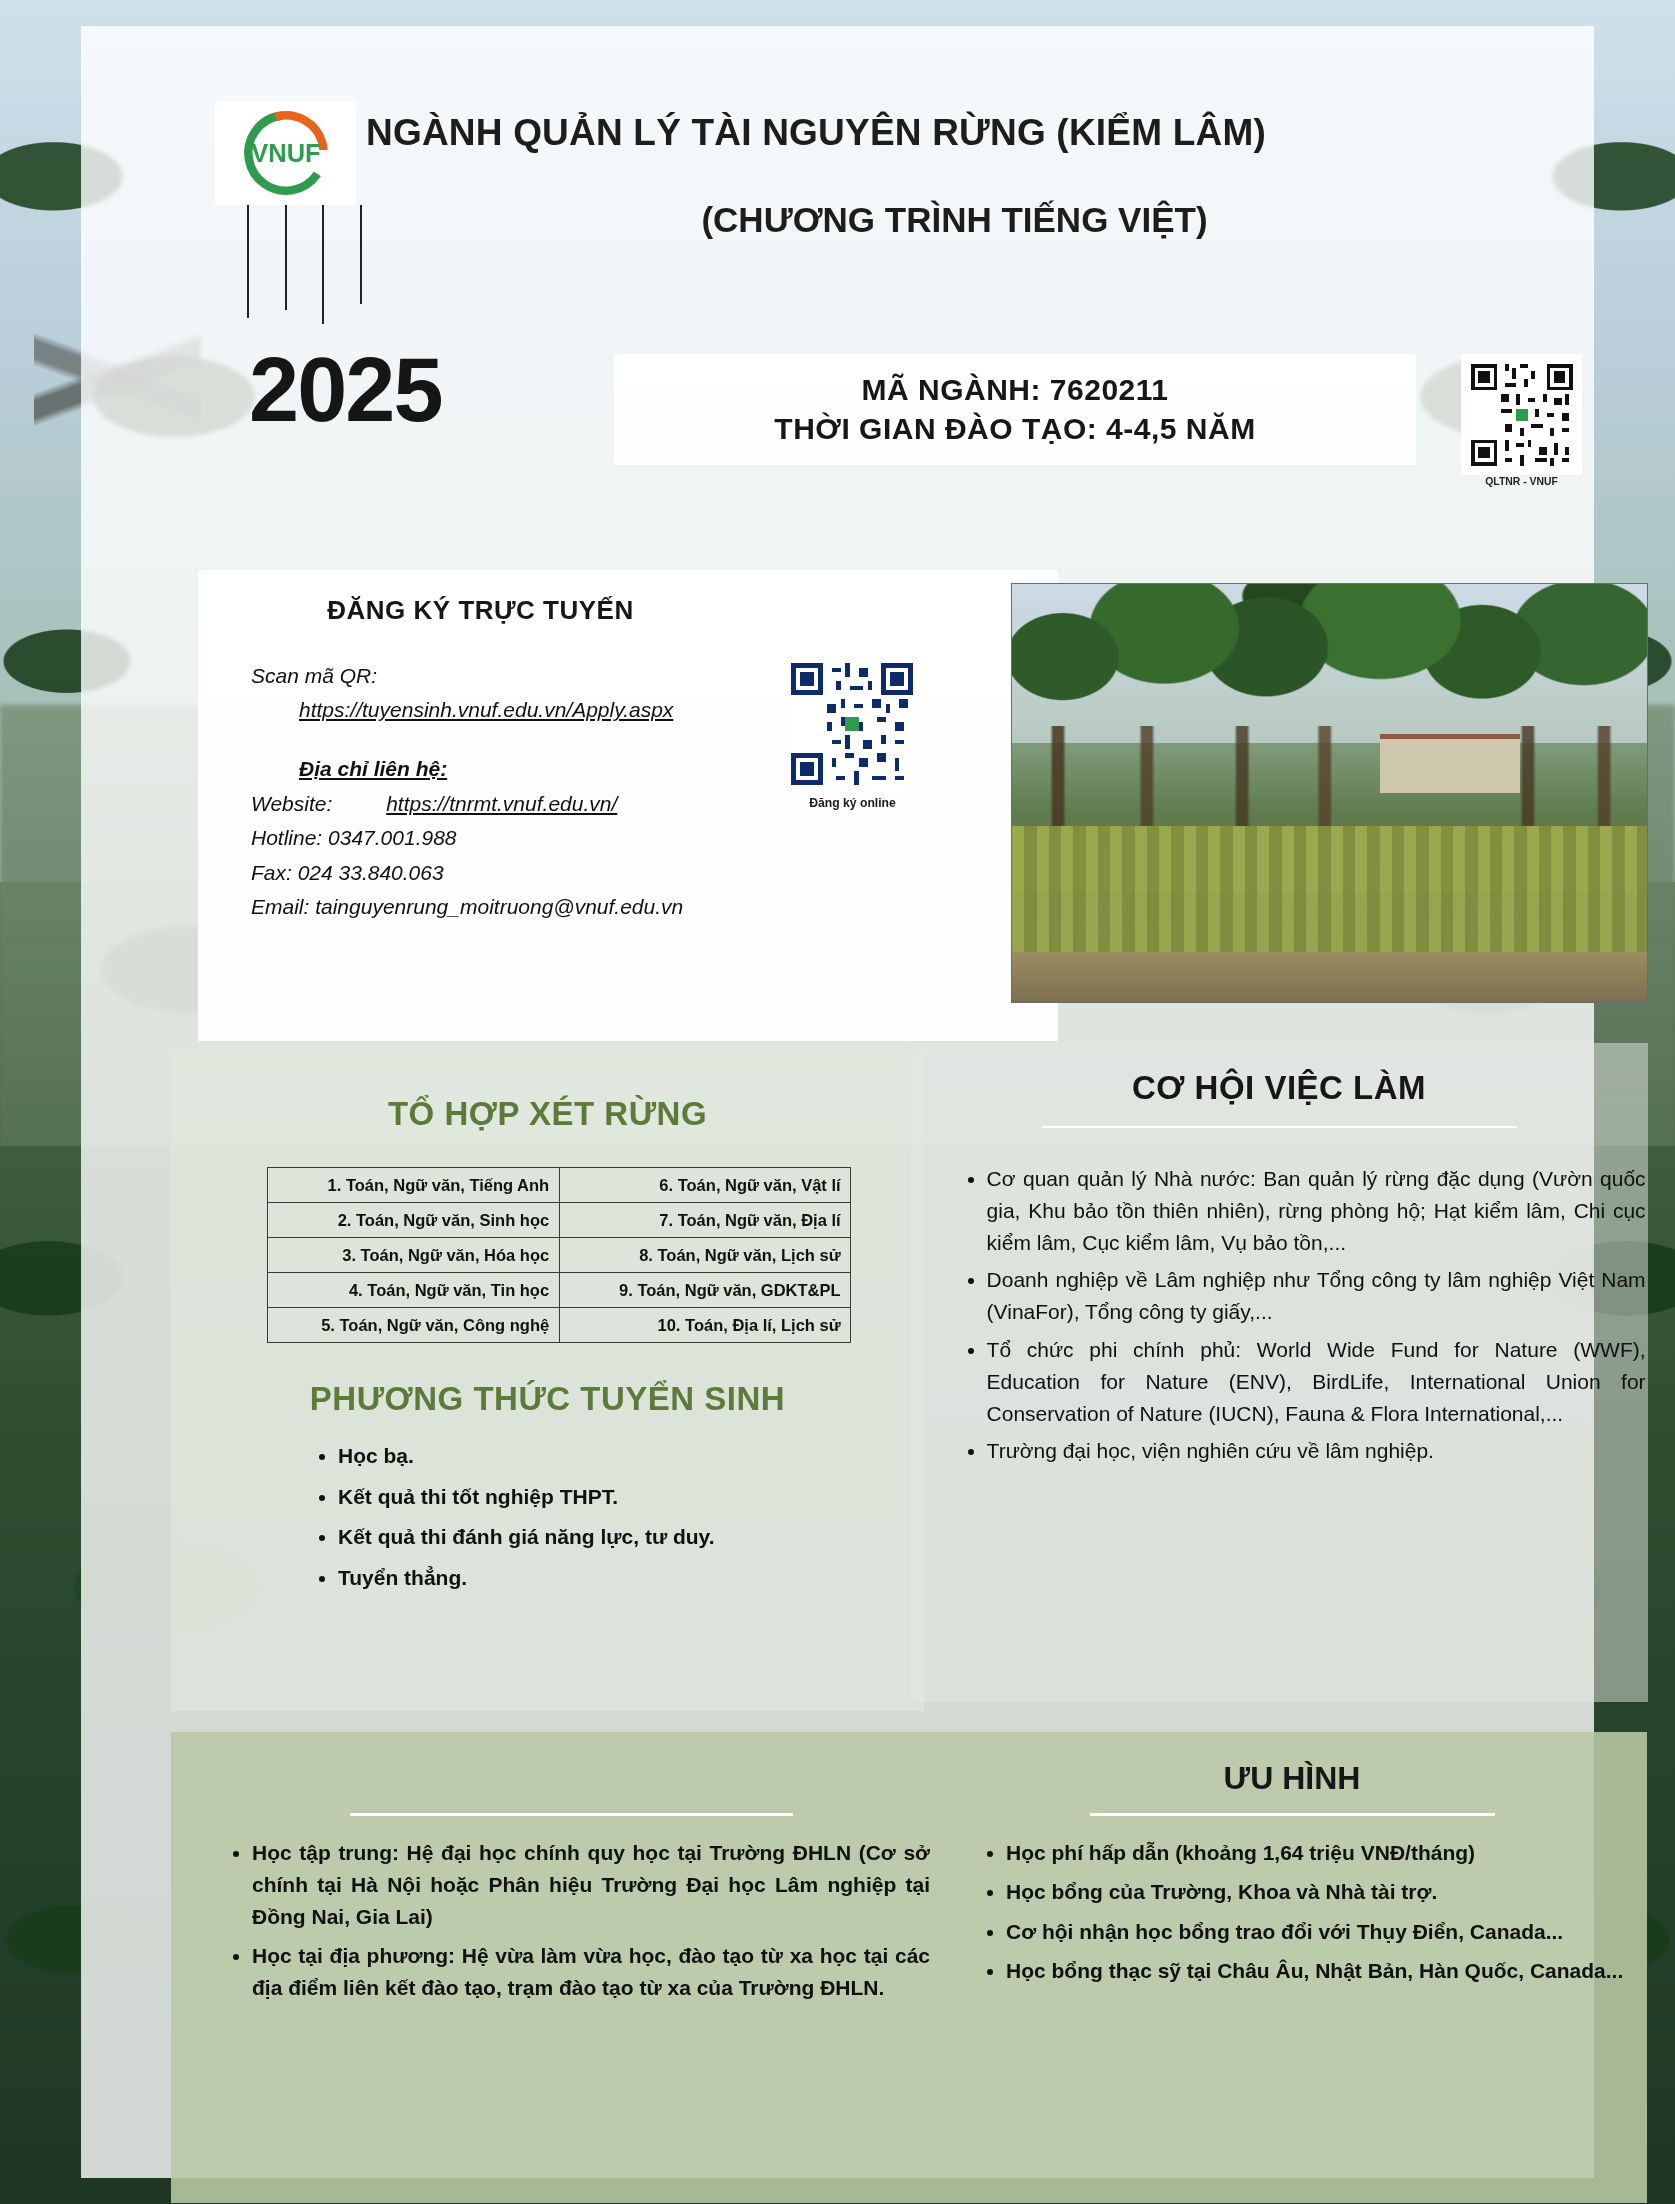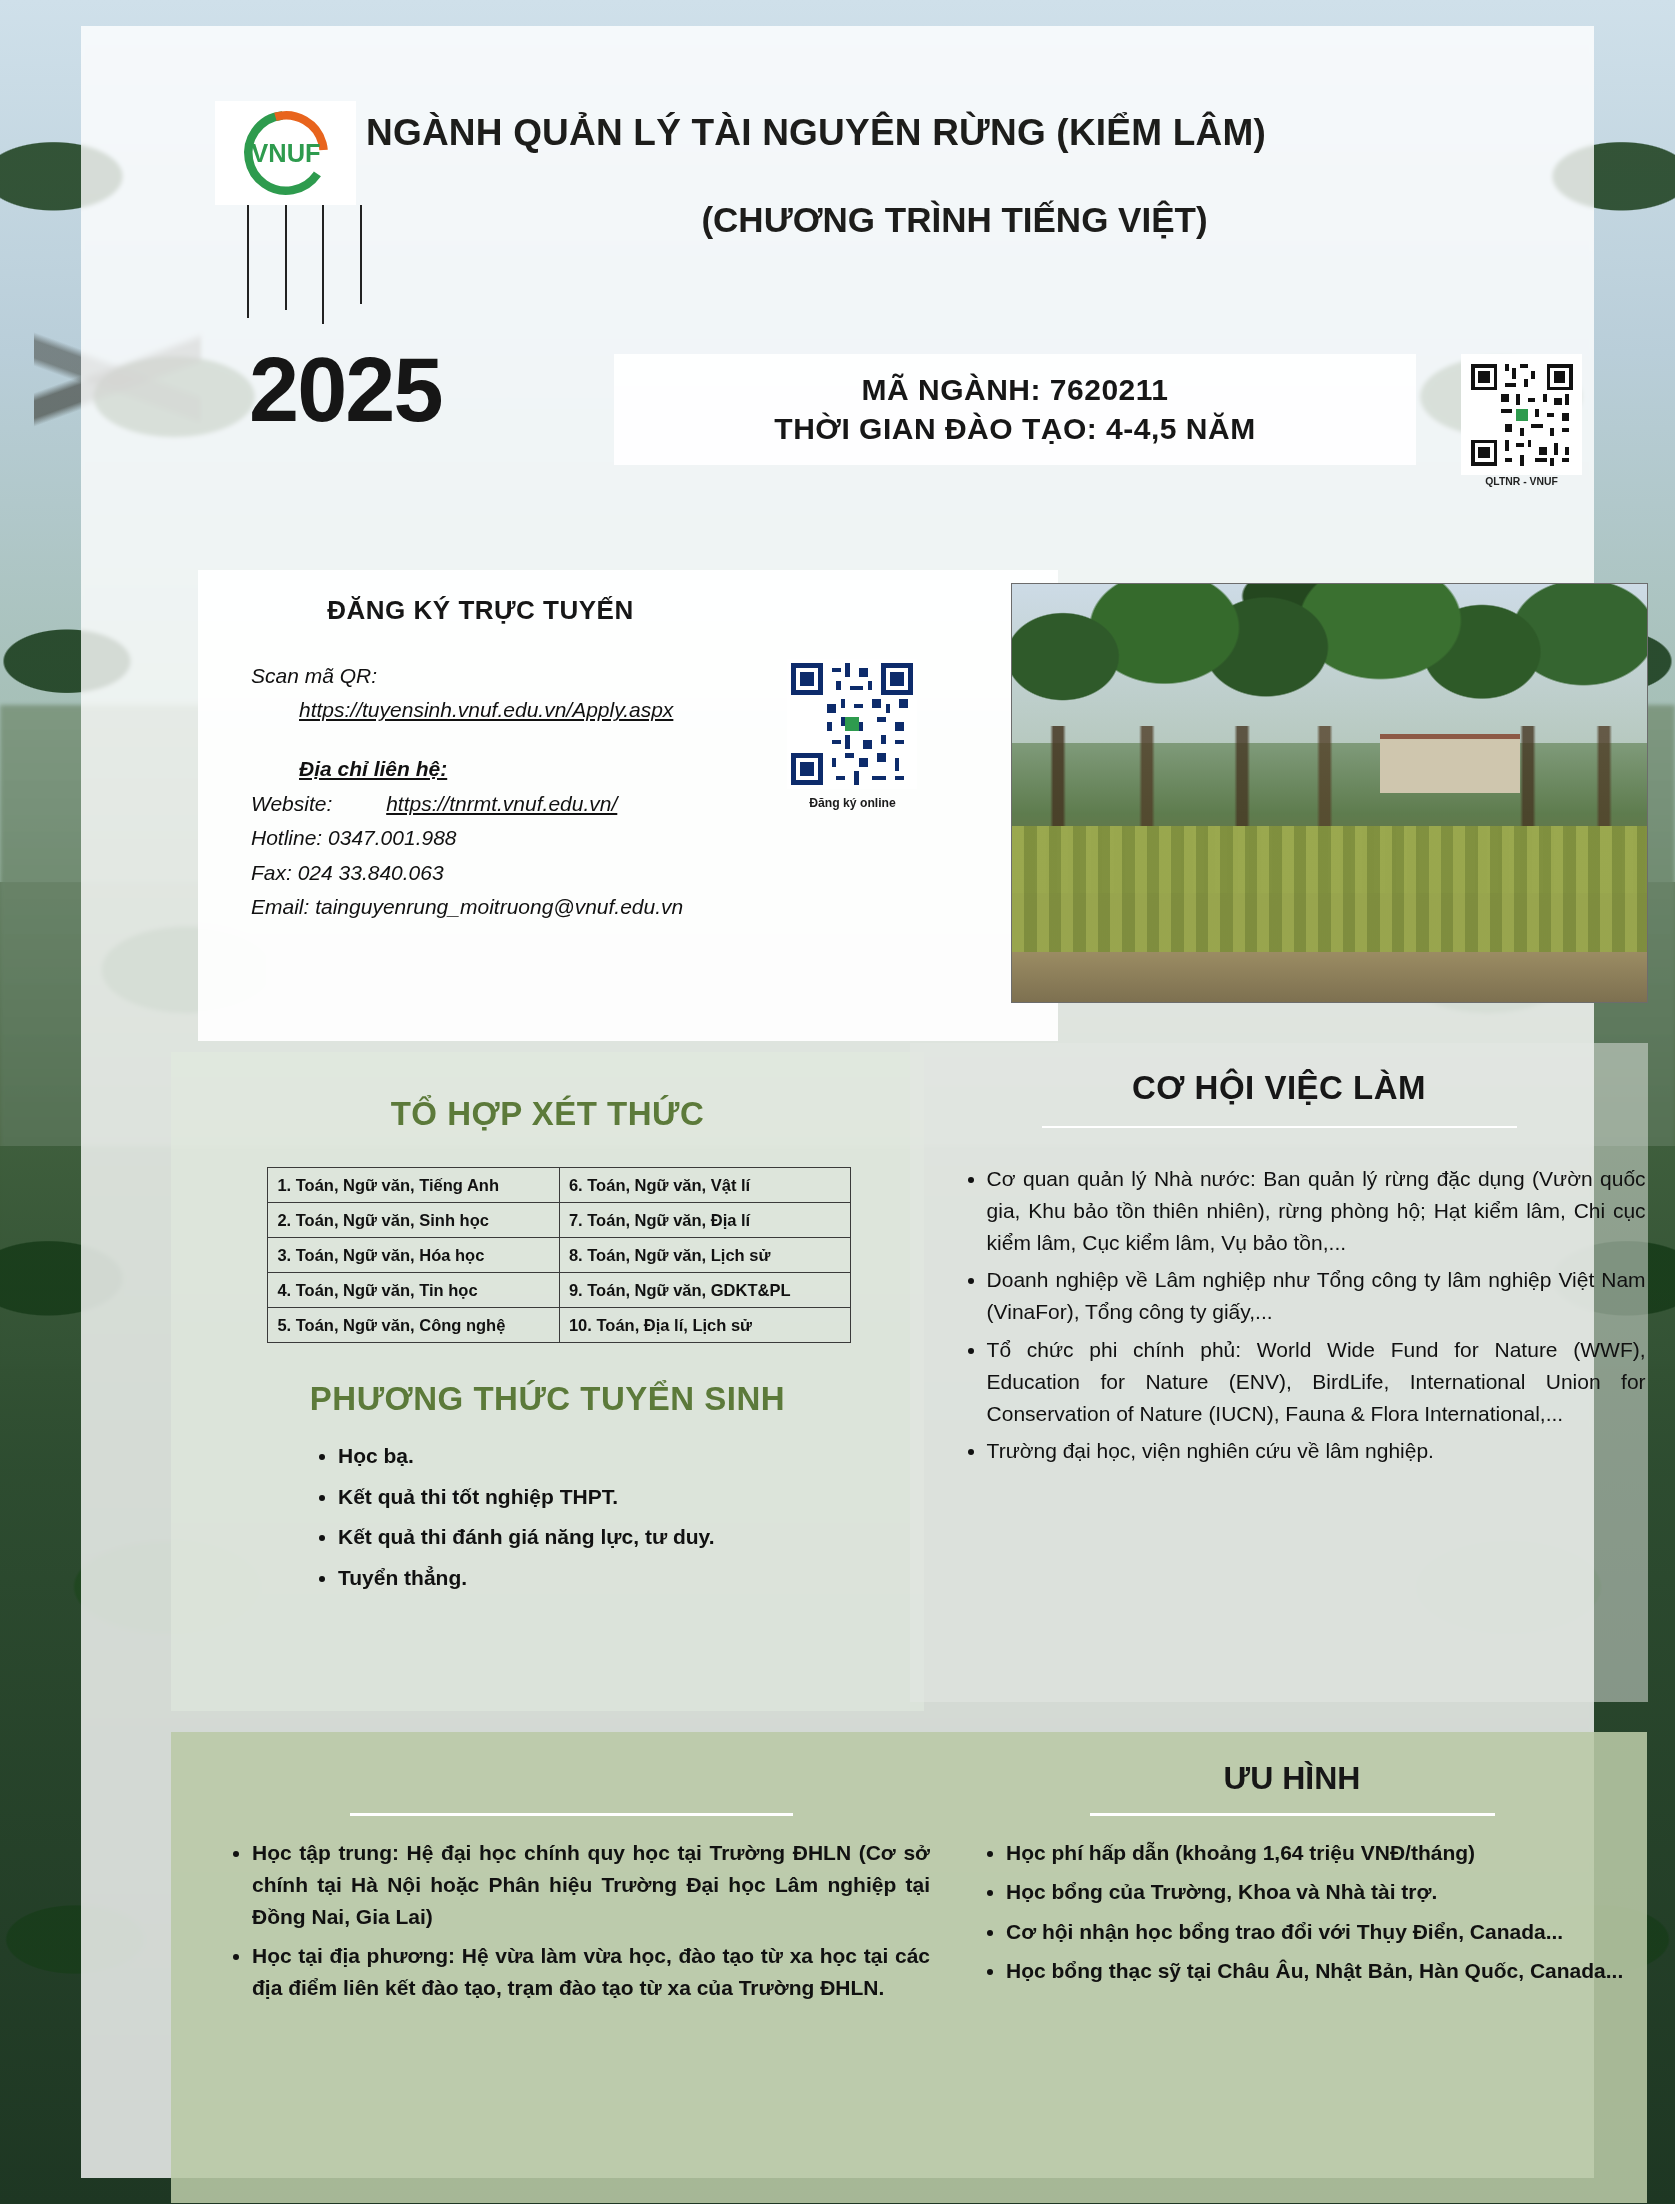--- a/index.html
+++ b/index.html
@@ -455,7 +455,7 @@
   </div>
 
   <div class="left-col">
-    <div class="sec-title-green combo-title">TỔ HỢP XÉT THỨC</div>
+    <div class="sec-title-green combo-title">TỔ HỢP XÉT RỪNG</div>
 
     <table class="combo-table">
       <tbody>

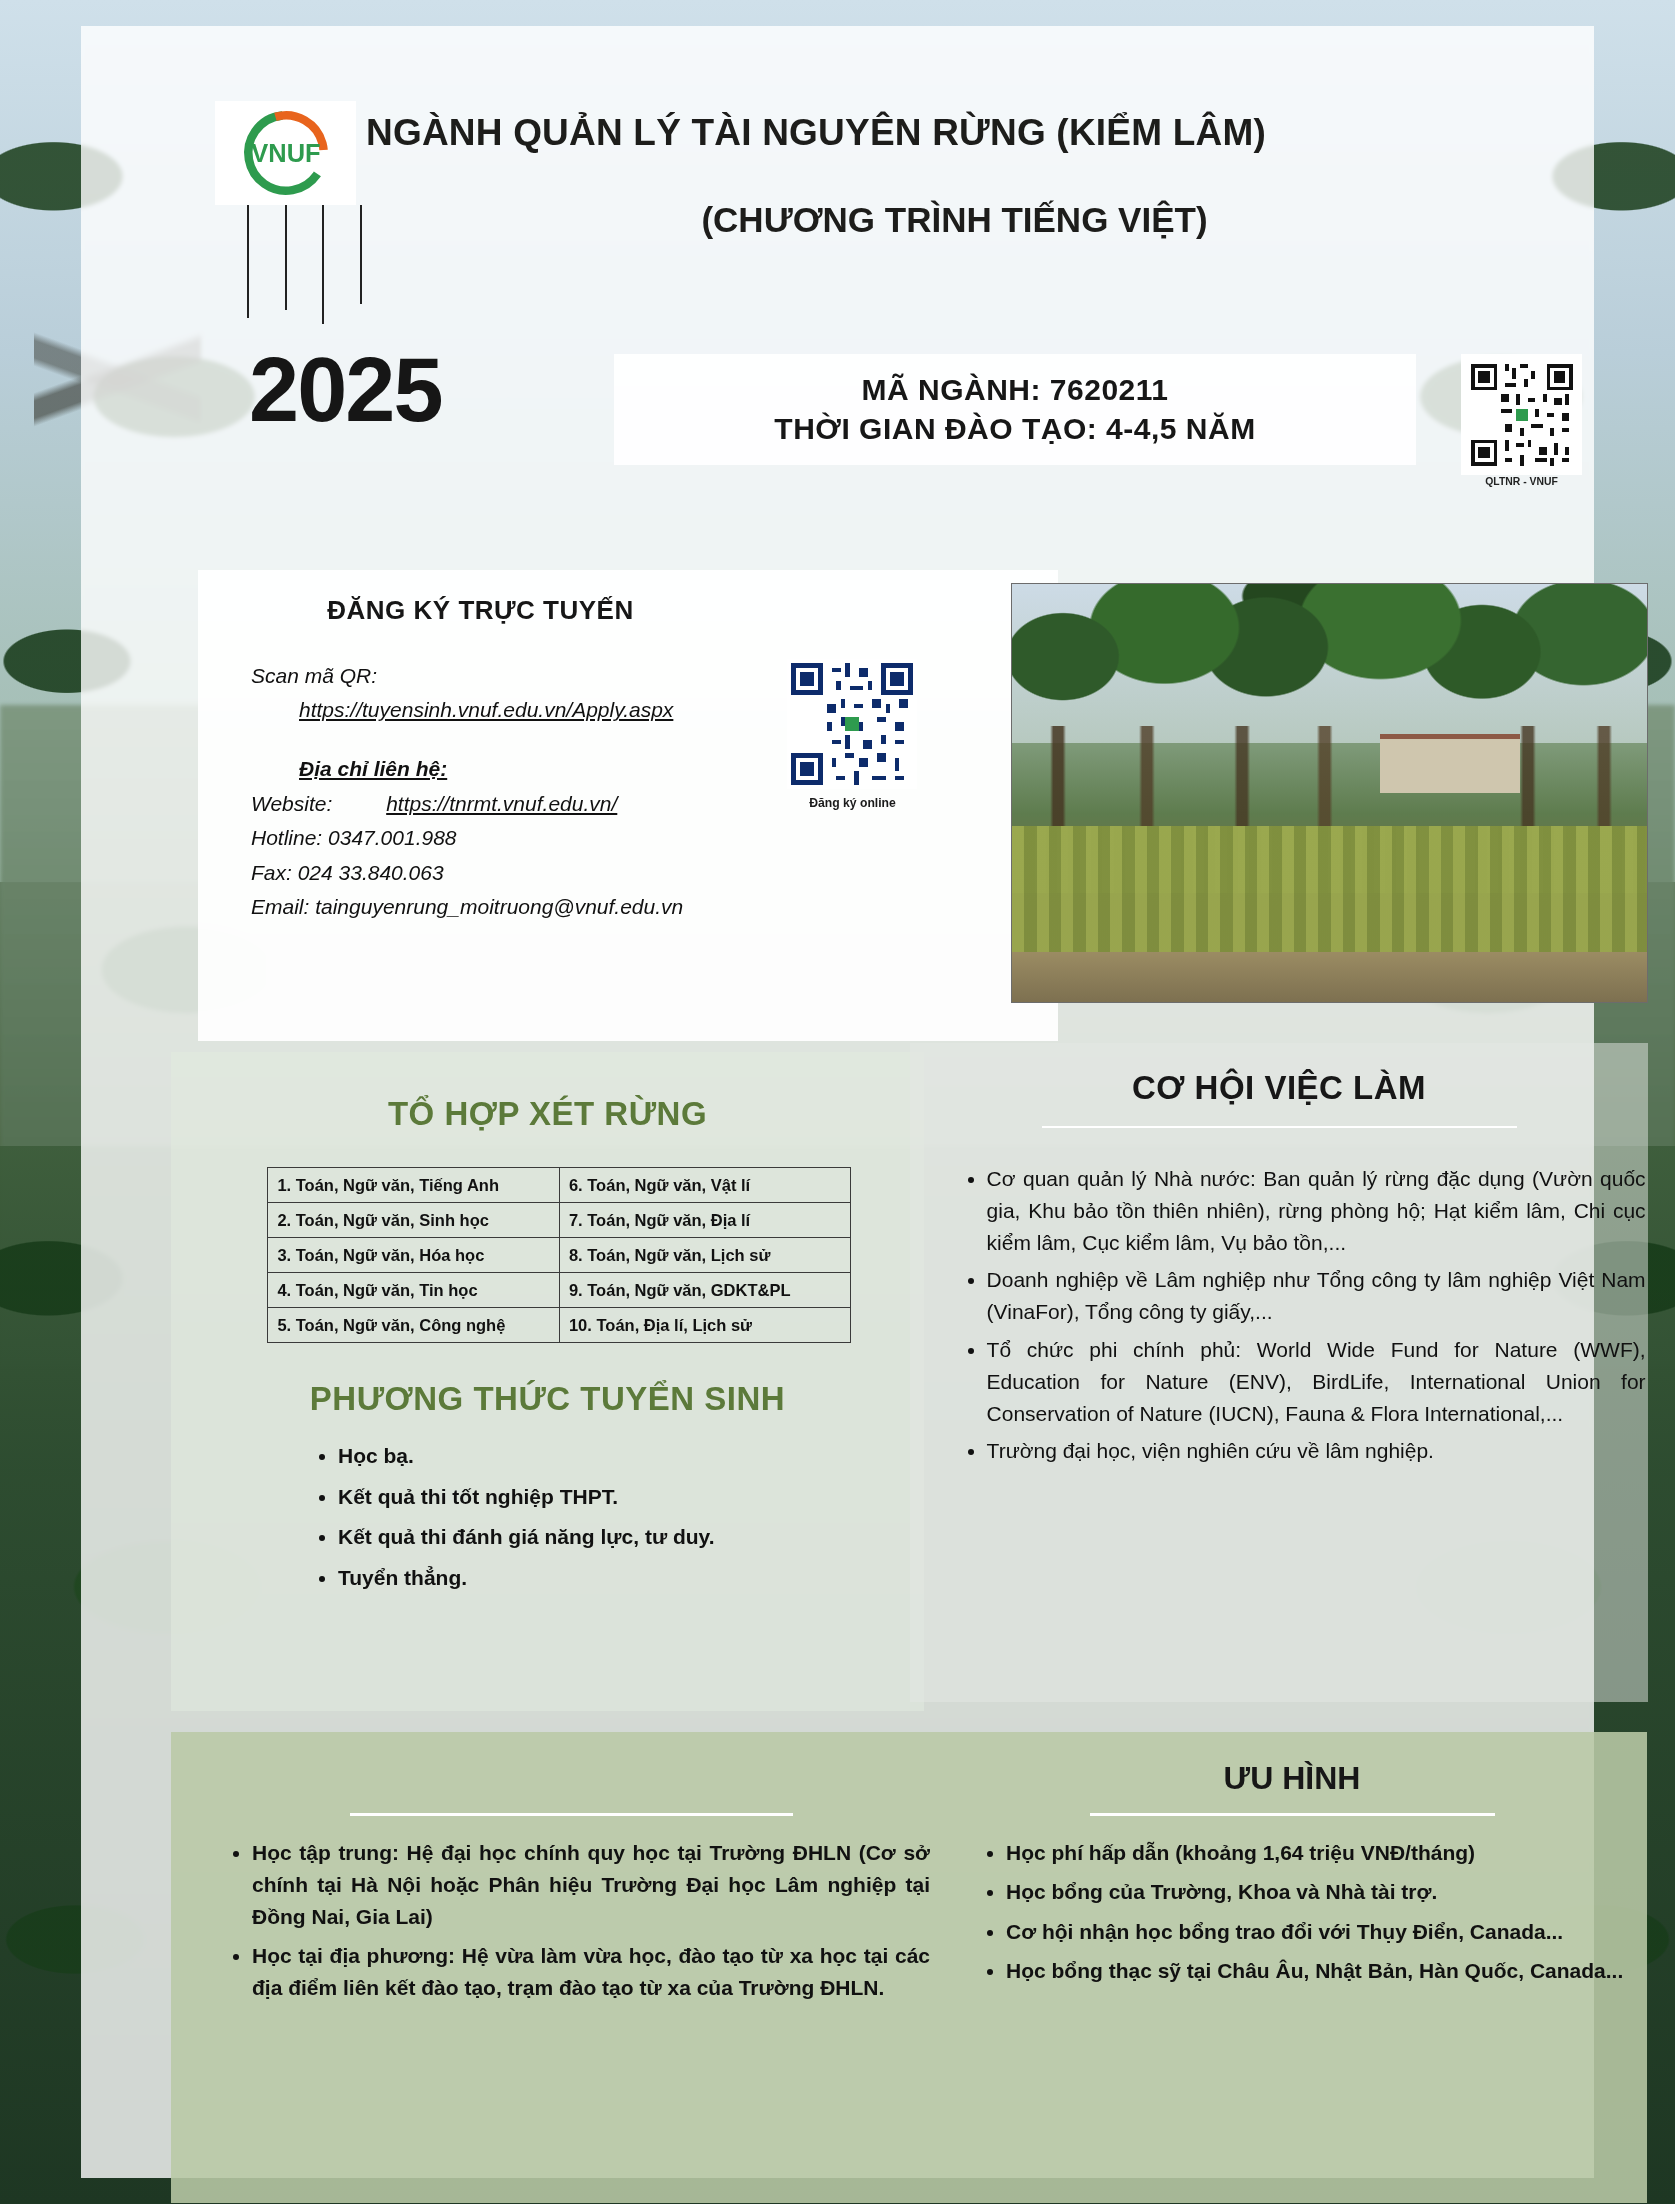--- a/index.html
+++ b/index.html
@@ -217,6 +217,7 @@
     font-size: 16.5px; color: #111; font-weight: 600;
     padding: 7.5px 9.4px; height: 26px;
     white-space: nowrap;
+    text-align: right;
   }
   .combo-table td.c1 { width: 292px; }
   .combo-table td.c2 { width: 292px; }

